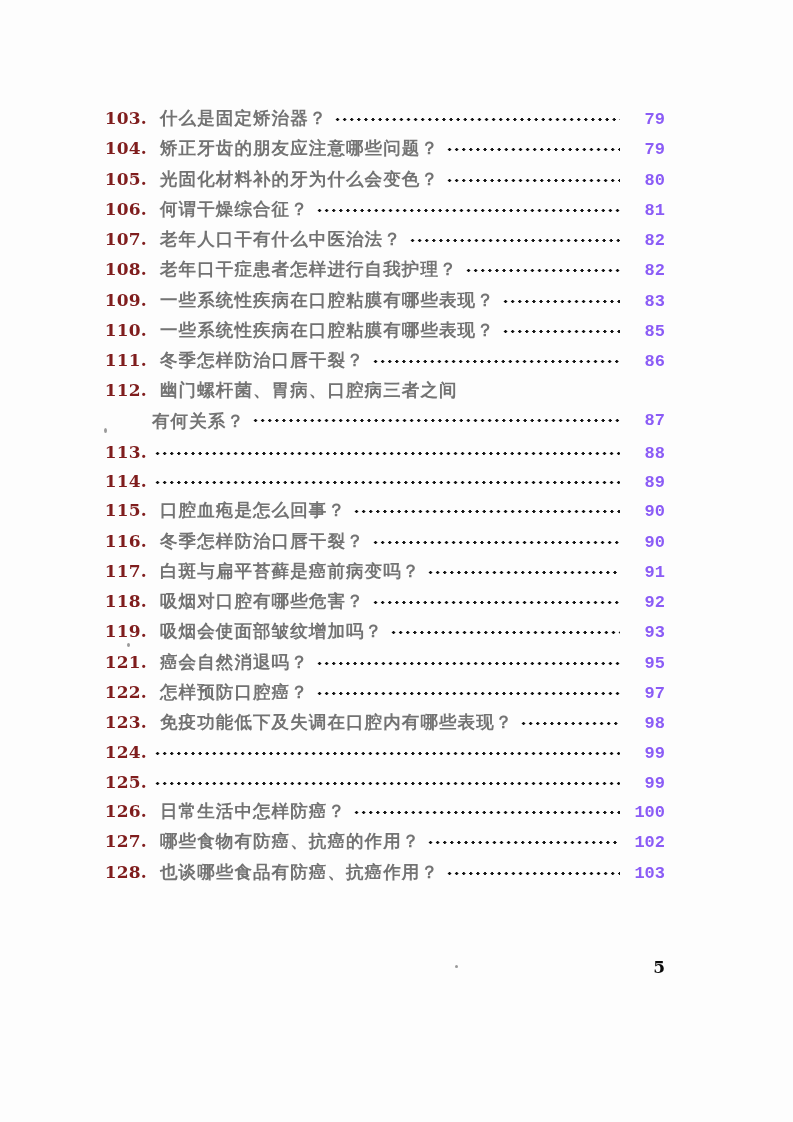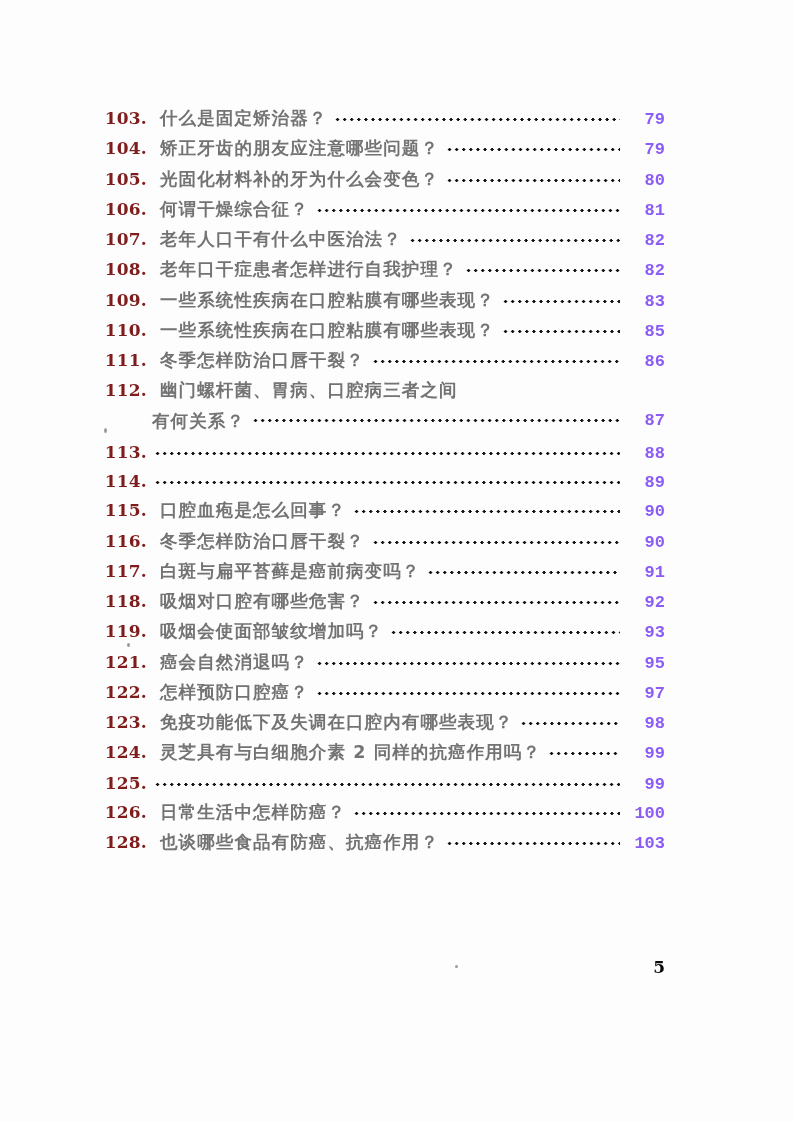--- a/index.html
+++ b/index.html
@@ -268,7 +268,6 @@
       </div>
       <div class="toc-entry">
         <span class="entry-num">124.</span>
-        <span class="entry-title">灵芝具有与白细胞介素 2 同样的抗癌作用吗？</span>
         <span class="leader"></span>
         <span class="entry-page">99</span>
       </div>

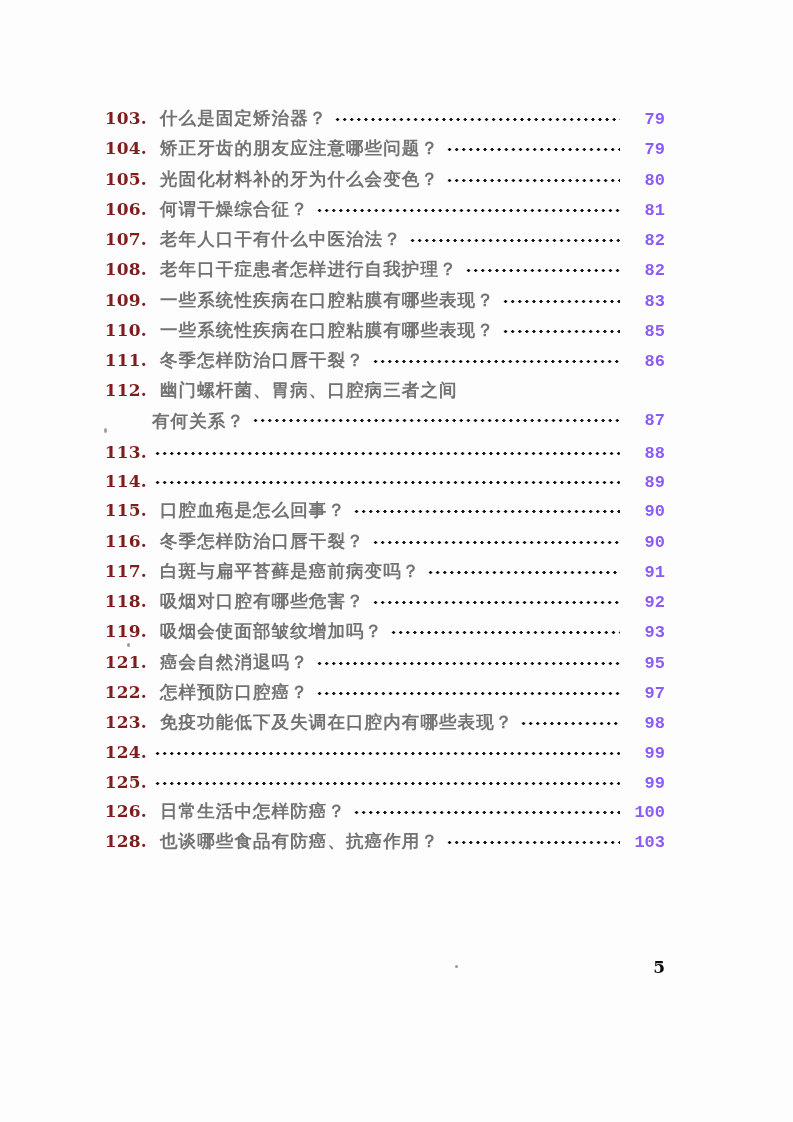--- a/index.html
+++ b/index.html
@@ -283,6 +283,12 @@
         <span class="entry-page">100</span>
       </div>
       <div class="toc-entry">
+        <span class="entry-num">127.</span>
+        <span class="entry-title">哪些食物有防癌、抗癌的作用？</span>
+        <span class="leader"></span>
+        <span class="entry-page">102</span>
+      </div>
+      <div class="toc-entry">
         <span class="entry-num">128.</span>
         <span class="entry-title">也谈哪些食品有防癌、抗癌作用？</span>
         <span class="leader"></span>

